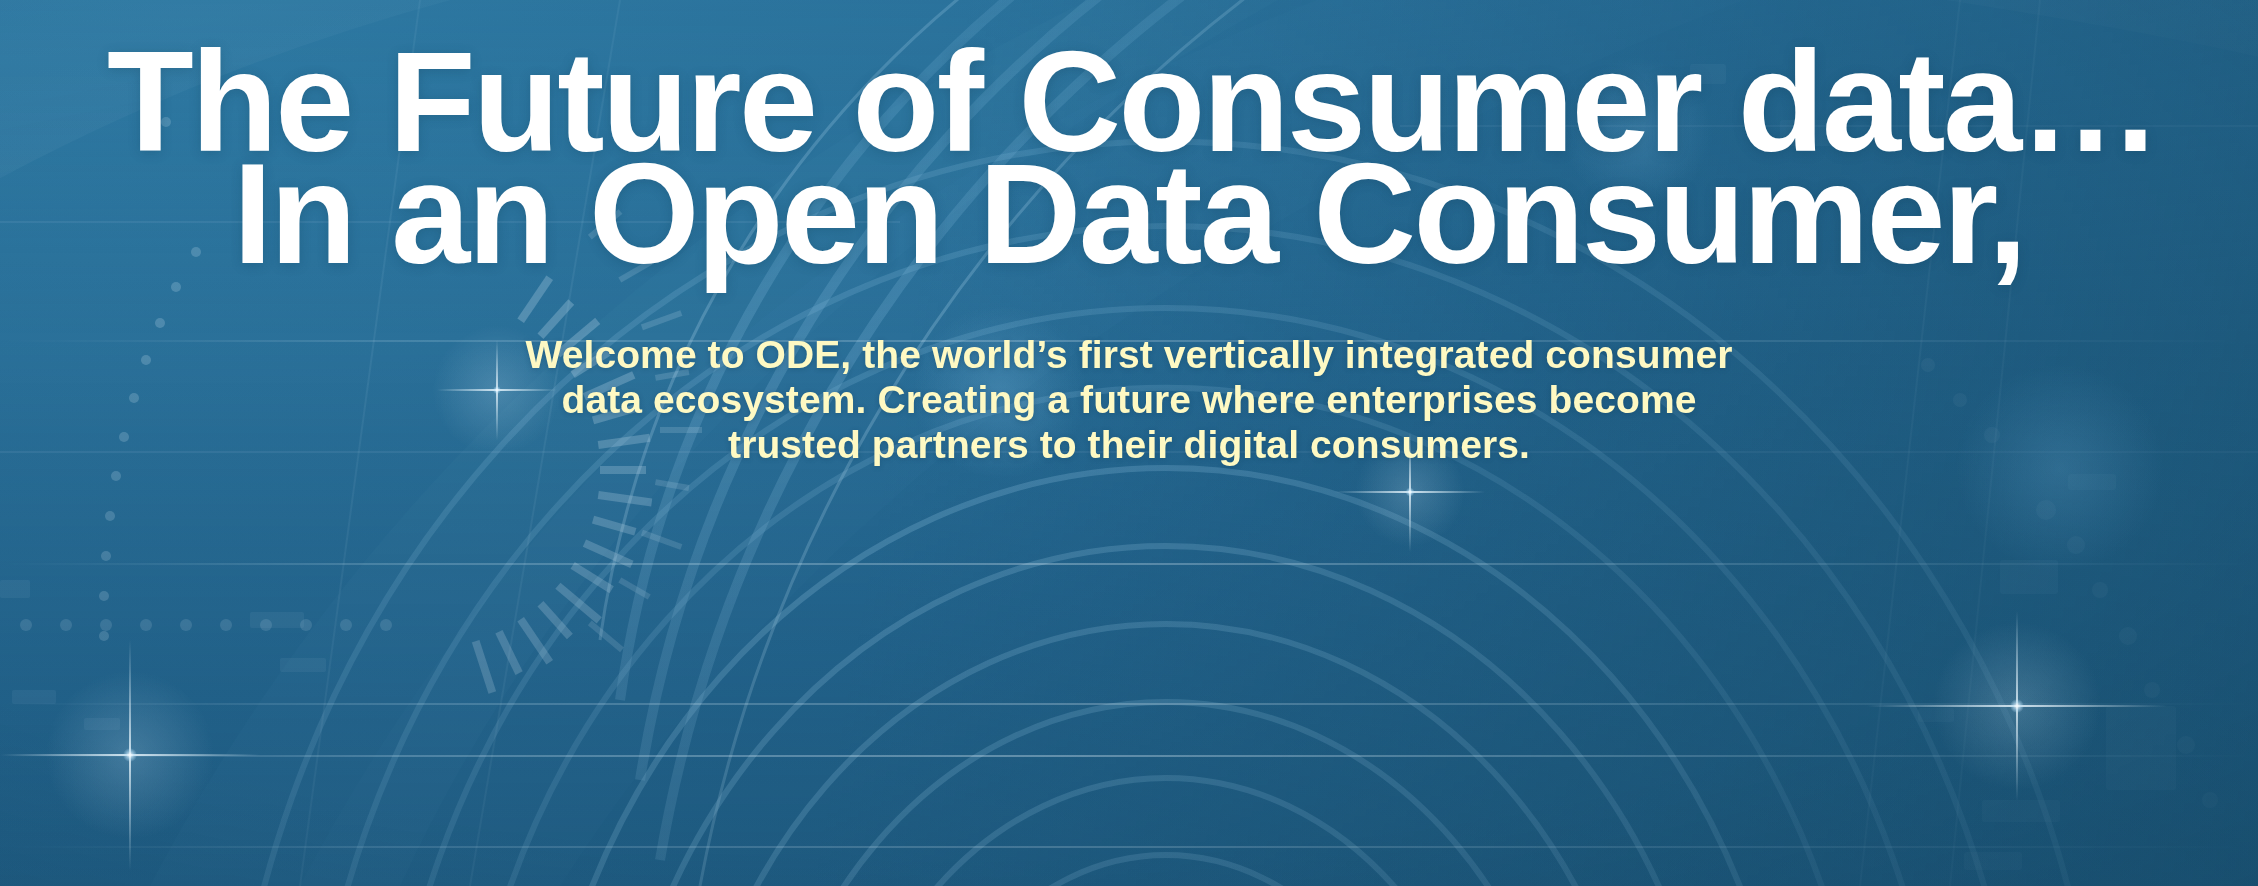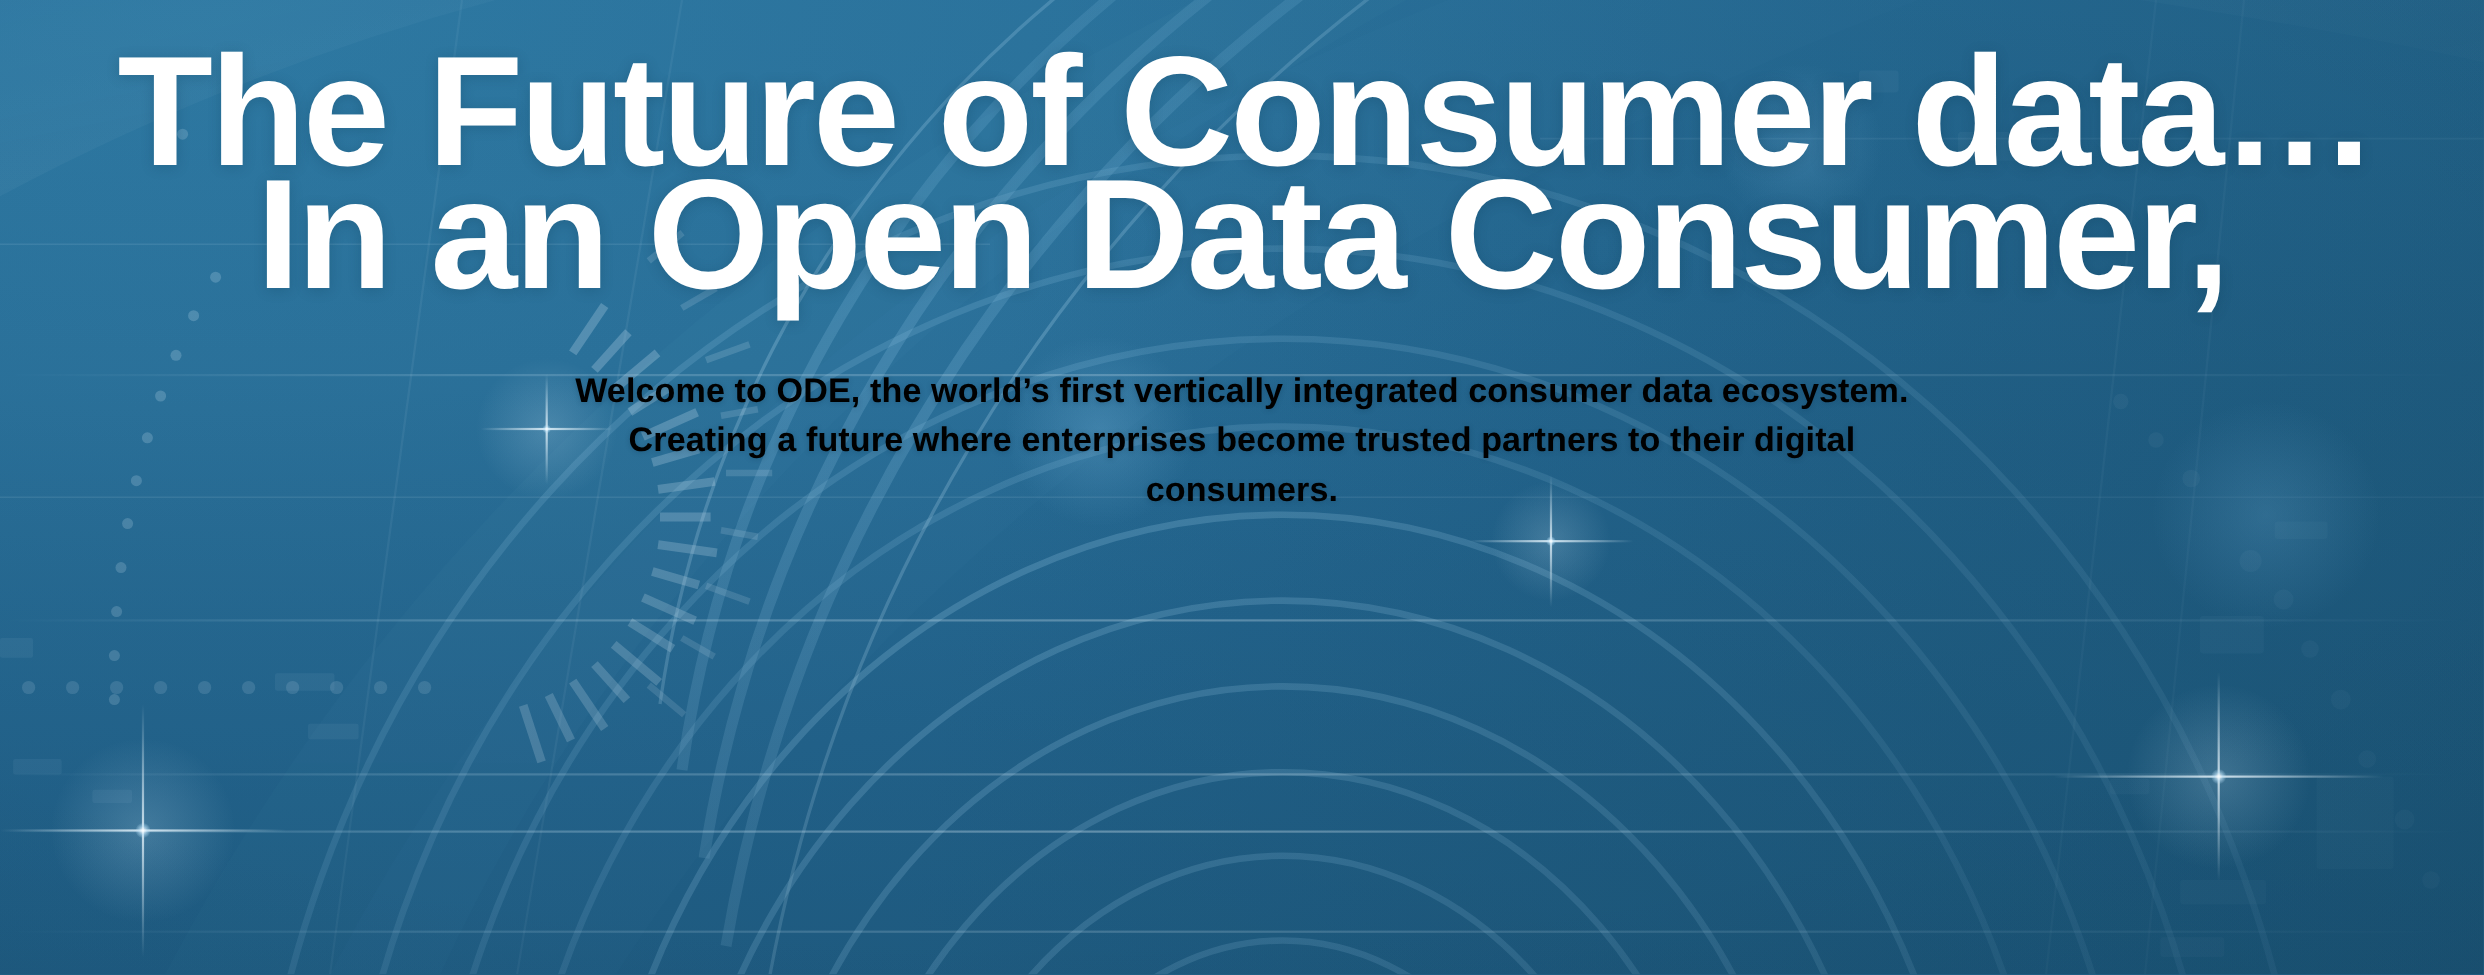--- a/index.html
+++ b/index.html
@@ -136,9 +136,9 @@
   .subtitle{
     margin-top:62px;
     width:1220px;
-    color:#000000;
+    color:#fef9c3;
     font-weight:700;
-    font-size:31px;
+    font-size:39px;
     line-height:45px;
     letter-spacing:0.1px;
     text-shadow:0 1px 5px rgba(10,48,72,0.26);

